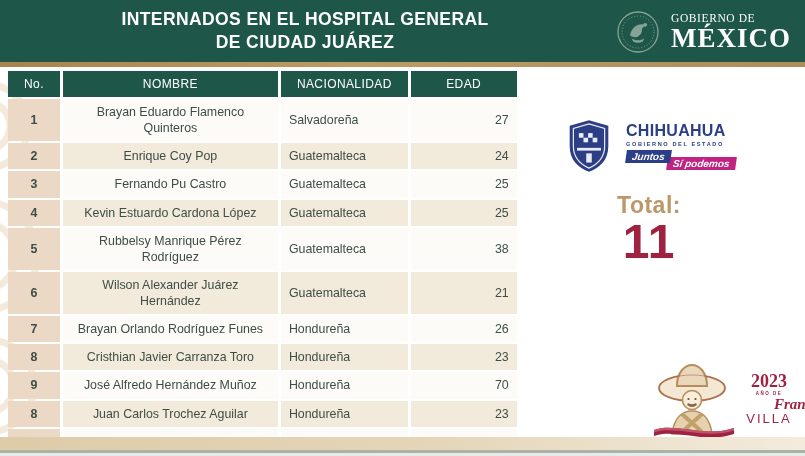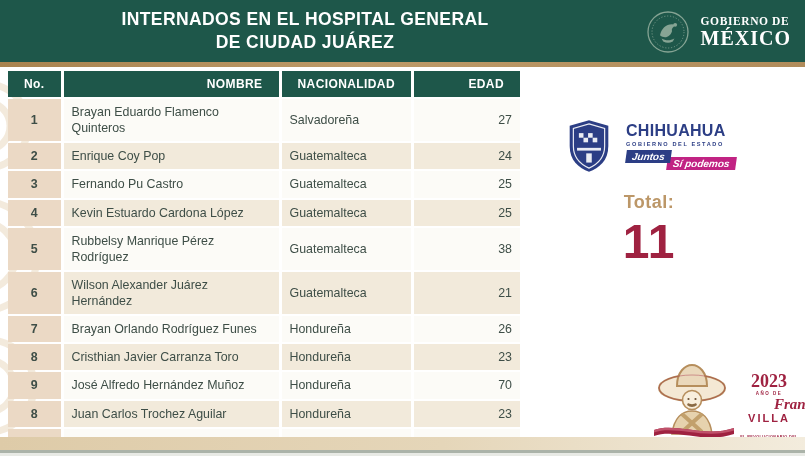--- a/index.html
+++ b/index.html
@@ -45,7 +45,7 @@
   }
   .mx-eagle{width:48px;height:48px;}
   .mx-text{color:#fff;font-family:"Liberation Serif", serif;line-height:1.05;}
-  .mx-text .l1{font-size:11.5px;font-weight:bold;letter-spacing:.6px;}
+  .mx-text .l1{font-size:11.5px;font-weight:normal;letter-spacing:.6px;}
   .mx-text .l2{font-size:20px;font-weight:bold;letter-spacing:1px;}
   
   .watermark{position:absolute;left:0;top:66px;width:70px;height:380px;opacity:.55;}

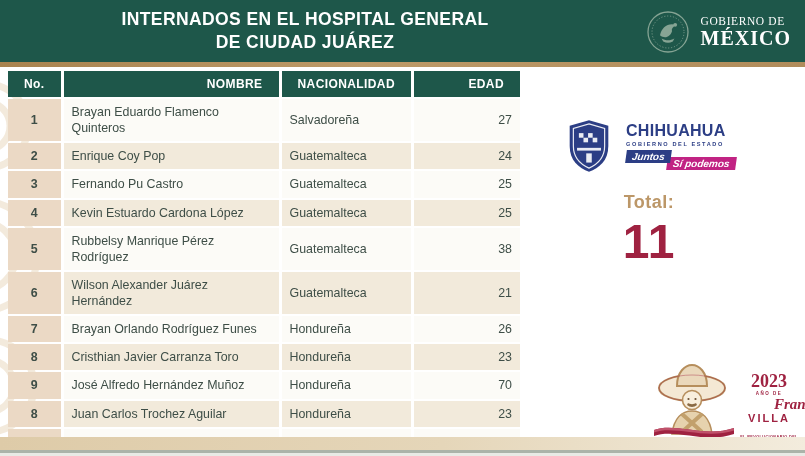--- a/index.html
+++ b/index.html
@@ -46,7 +46,7 @@
   .mx-eagle{width:48px;height:48px;}
   .mx-text{color:#fff;font-family:"Liberation Serif", serif;line-height:1.05;}
   .mx-text .l1{font-size:11.5px;font-weight:normal;letter-spacing:.6px;}
-  .mx-text .l2{font-size:20px;font-weight:bold;letter-spacing:1px;}
+  .mx-text .l2{font-size:27px;font-weight:bold;letter-spacing:1px;}
   
   .watermark{position:absolute;left:0;top:66px;width:70px;height:380px;opacity:.55;}
   

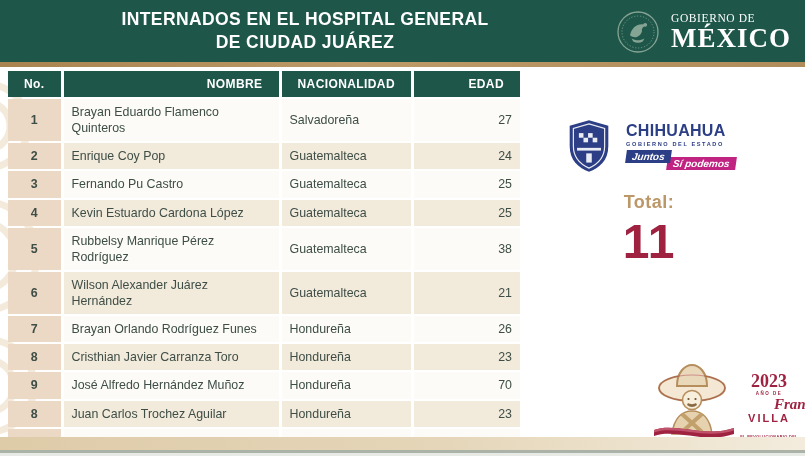--- a/index.html
+++ b/index.html
@@ -56,8 +56,8 @@
   }
   table.roster th{
     background:var(--green);color:#fff;
-    font-size:12px;font-weight:bold;letter-spacing:.4px;
-    padding:6px 16px;text-align:right;
+    font-size:12px;font-weight:normal;letter-spacing:.4px;
+    padding:6px 16px;text-align:center;
   }
   table.roster td{
     font-size:12.4px;color:var(--body-text);

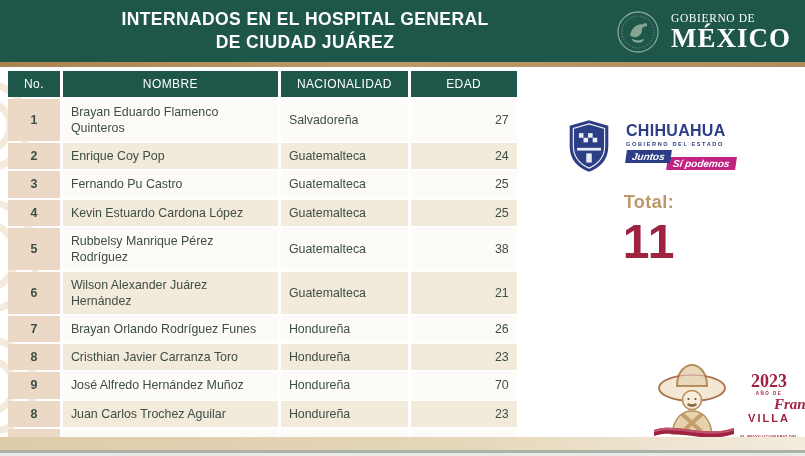--- a/index.html
+++ b/index.html
@@ -67,7 +67,7 @@
     background:var(--no-cell);color:var(--num-text);
     font-weight:bold;text-align:center;width:38px;font-size:12px;
   }
-  td.c-name{width:215px;text-align:left;padding-left:10px;}
+  td.c-name{width:215px;text-align:center;padding-left:10px;}
   td.c-nat{width:122px;text-align:left;}
   td.c-age{width:106px;text-align:right;}
   tr.r-light td.c-name,tr.r-light td.c-nat,tr.r-light td.c-age{background:var(--light-row);}

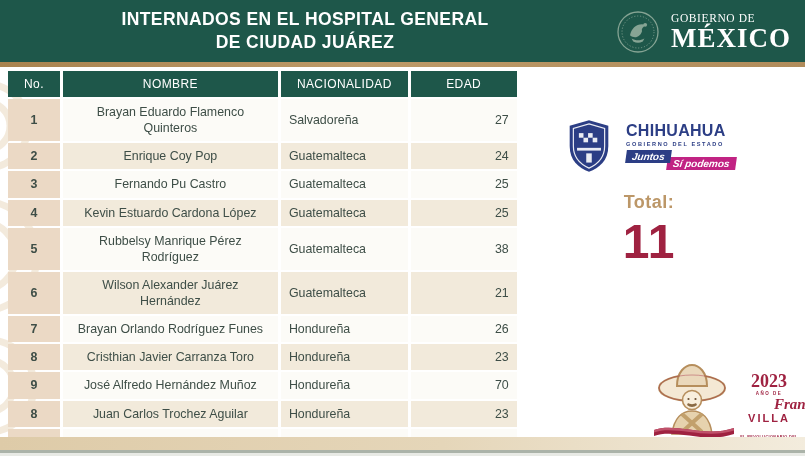--- a/index.html
+++ b/index.html
@@ -86,7 +86,7 @@
   .chip.podemos{background:var(--magenta);font-size:10px;margin-left:-4px;margin-top:7px;}
   .total-label{
     position:absolute;left:583px;top:192px;width:132px;text-align:center;
-    color:var(--total-gold);font-size:18px;font-weight:bold;letter-spacing:.5px;
+    color:var(--total-gold);font-size:23px;font-weight:bold;letter-spacing:.5px;
   }
   .total-value{
     position:absolute;left:583px;top:214px;width:132px;text-align:center;

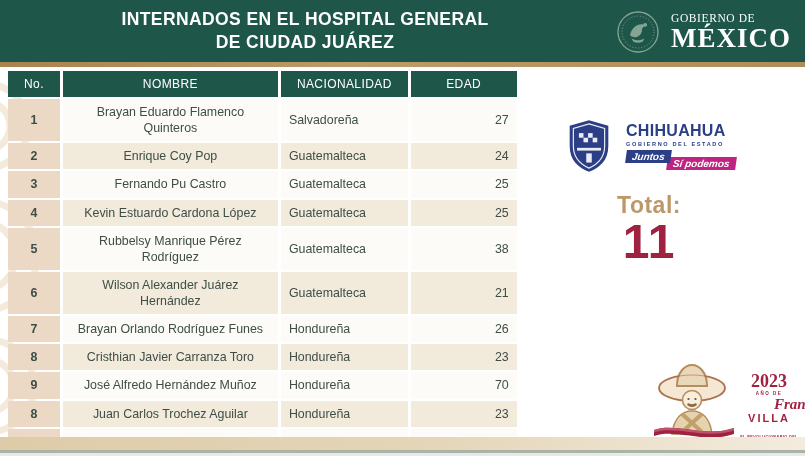--- a/index.html
+++ b/index.html
@@ -99,7 +99,7 @@
   .villa-year{font-family:"Liberation Serif", serif;font-weight:bold;font-size:18px;line-height:1;text-align:center;}
   .villa-ano{font-size:4.5px;font-weight:bold;letter-spacing:1.5px;margin:1px 0;}
   .villa-fn{font-family:"Liberation Serif", serif;font-style:italic;font-weight:bold;font-size:15px;line-height:1;margin-left:38px;}
-  .villa-ln{font-weight:bold;font-size:11px;letter-spacing:2px;line-height:1.15;}
+  .villa-ln{font-weight:normal;font-size:13px;letter-spacing:2px;line-height:1.15;}
   .villa-tag{font-size:3.8px;font-weight:bold;letter-spacing:.4px;margin-top:10px;color:var(--maroon);}
   
   .bottom-tan{

